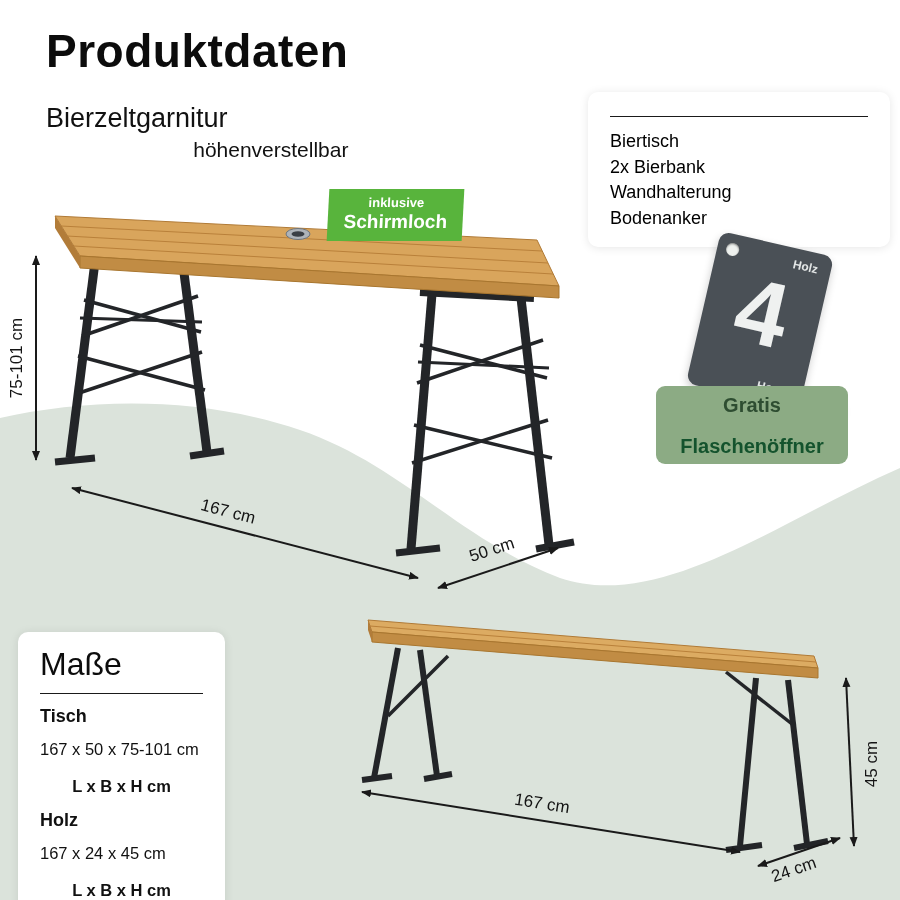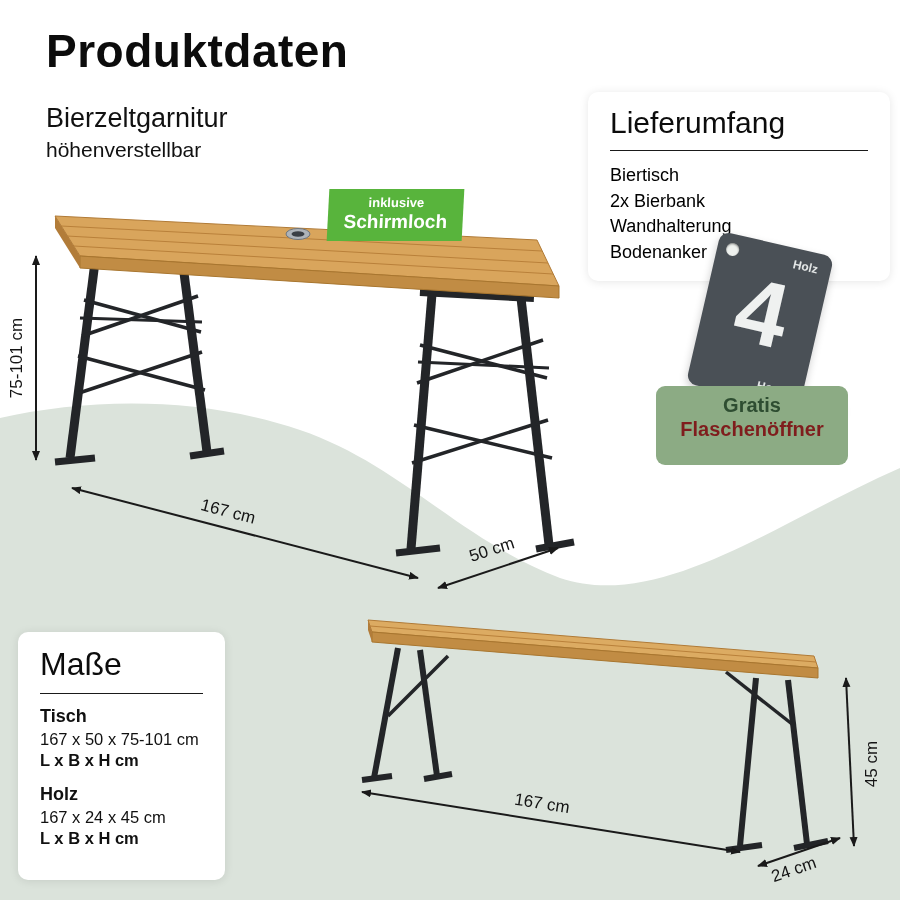--- a/index.html
+++ b/index.html
@@ -164,7 +164,6 @@
 </div>
 
 <div class="card" id="card-lieferumfang">
-  <div class="card-title">Lieferumfang</div>
   <div class="rule"></div>
   <div>
     <div class="list-item">Biertisch</div>

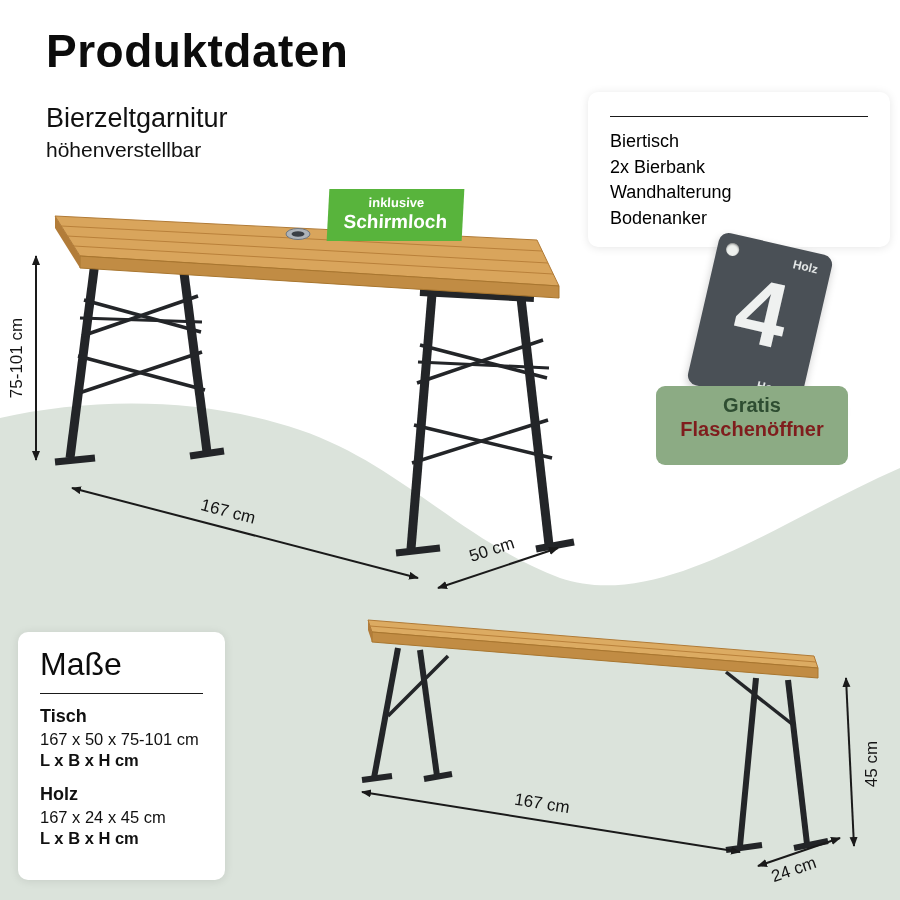--- a/index.html
+++ b/index.html
@@ -14,7 +14,7 @@
   #header { position:absolute; left:46px; top:24px; z-index:3; }
   .h-title { font-size:46px; font-weight:700; letter-spacing:.5px; color:#0c0c0c; }
   .h-sub   { font-size:27px; margin-top:25px; color:#111; }
-  .h-note  { font-size:21px; margin-top:4px; color:#111; }
+  .h-note  { font-size:21px; margin-top:4px; color:#111;text-align:right; }
 
   .card { position:absolute; background:#fff; border-radius:10px; z-index:3;
           box-shadow:0 1px 10px rgba(0,0,0,.10); padding:14px 22px 16px; }

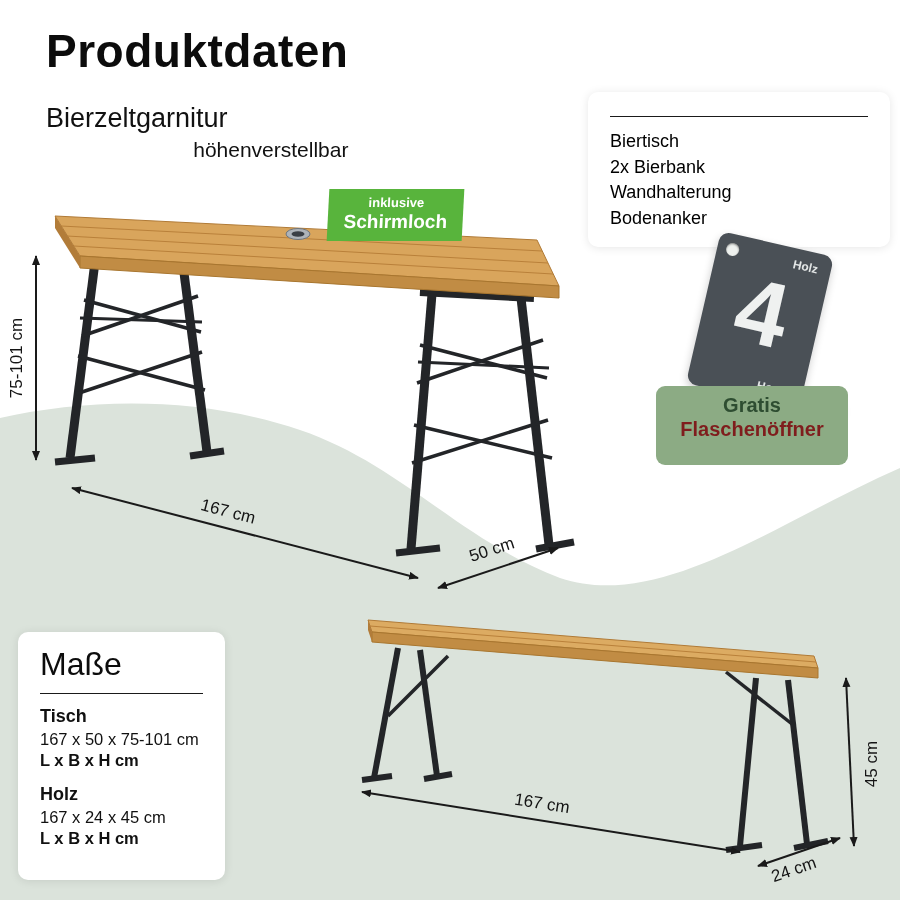--- a/index.html
+++ b/index.html
@@ -37,7 +37,7 @@
   #badge-schirmloch .b1 { font-size:13px; font-weight:700; }
   #badge-schirmloch .b2 { font-size:19px; font-weight:700; margin-top:1px; }
   #badge-gratis { left:656px; top:386px; width:192px; background:#8cab84;
-                  border-radius:9px; padding:8px 6px 24px; }
+                  border-radius:9px; padding:8px 6px 6px; }
   #badge-gratis .b1 { font-size:20px; font-weight:700; color:#2e4d31; }
   #badge-gratis .b2 { font-size:20px; font-weight:700; color:#7f1d1d; margin-top:1px; }
 

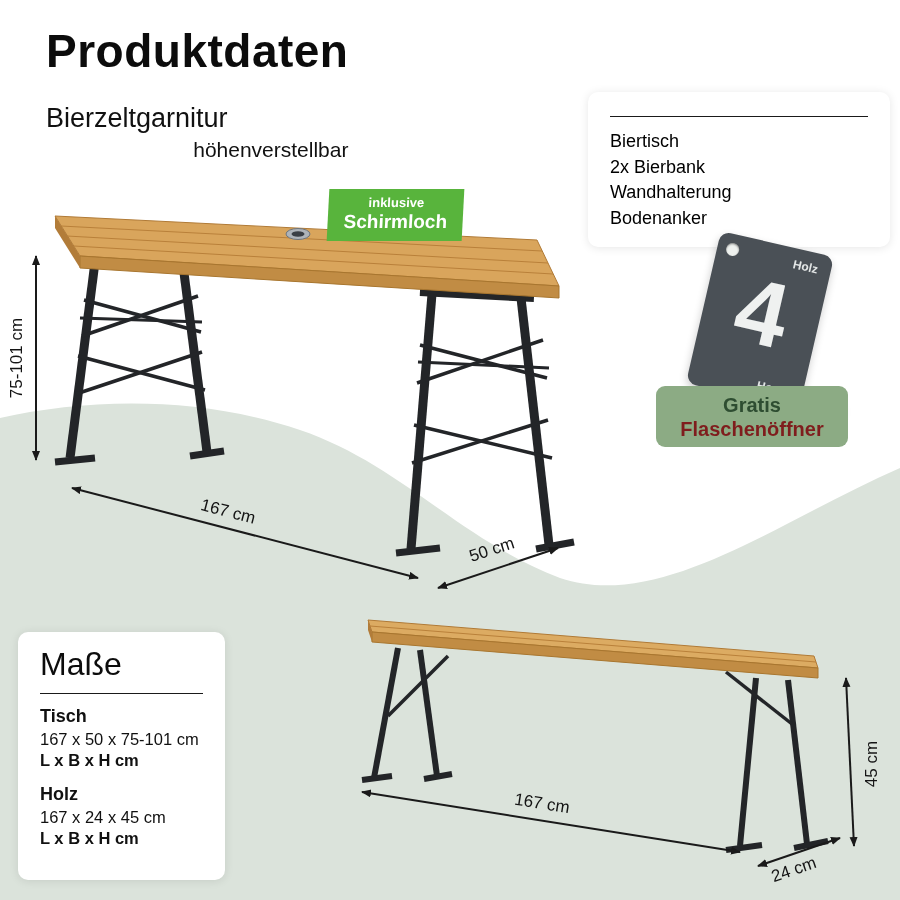--- a/index.html
+++ b/index.html
@@ -39,7 +39,7 @@
   #badge-gratis { left:656px; top:386px; width:192px; background:#8cab84;
                   border-radius:9px; padding:8px 6px 6px; }
   #badge-gratis .b1 { font-size:20px; font-weight:700; color:#2e4d31; }
-  #badge-gratis .b2 { font-size:20px; font-weight:700; color:#7f1d1d; margin-top:1px; }
+  #badge-gratis .b2 { font-size:20px; font-weight:700; color:#14532d; margin-top:18px; }
 
   #opener-shadow { position:absolute; left:692px; top:400px; width:150px; height:24px;
                    background:rgba(60,70,60,.28); border-radius:50%;

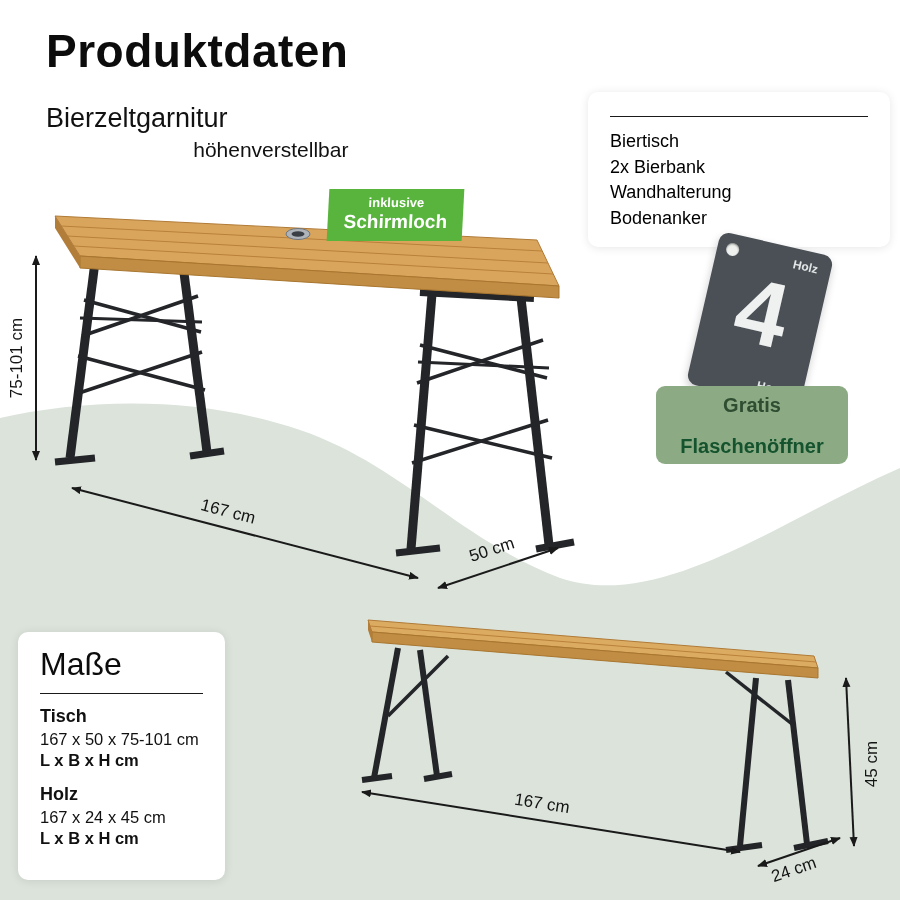--- a/index.html
+++ b/index.html
@@ -25,7 +25,7 @@
   .rule { height:1px; background:#1a1a1a; margin:10px 0 12px; }
   .list-item { font-size:18px; font-weight:400; line-height:1.42; color:#000000; }
   .spec-name   { font-size:18px;   font-weight:700; }
-  .spec-dims   { font-size:16.5px; margin-top:3px; }
+  .spec-dims   { font-size:16.5px; margin-top:13px; }
   .spec-legend { font-size:16.5px; font-weight:700; margin-top:2px; }
 
   .dim-label { position:absolute; font-size:17px; color:#141414;

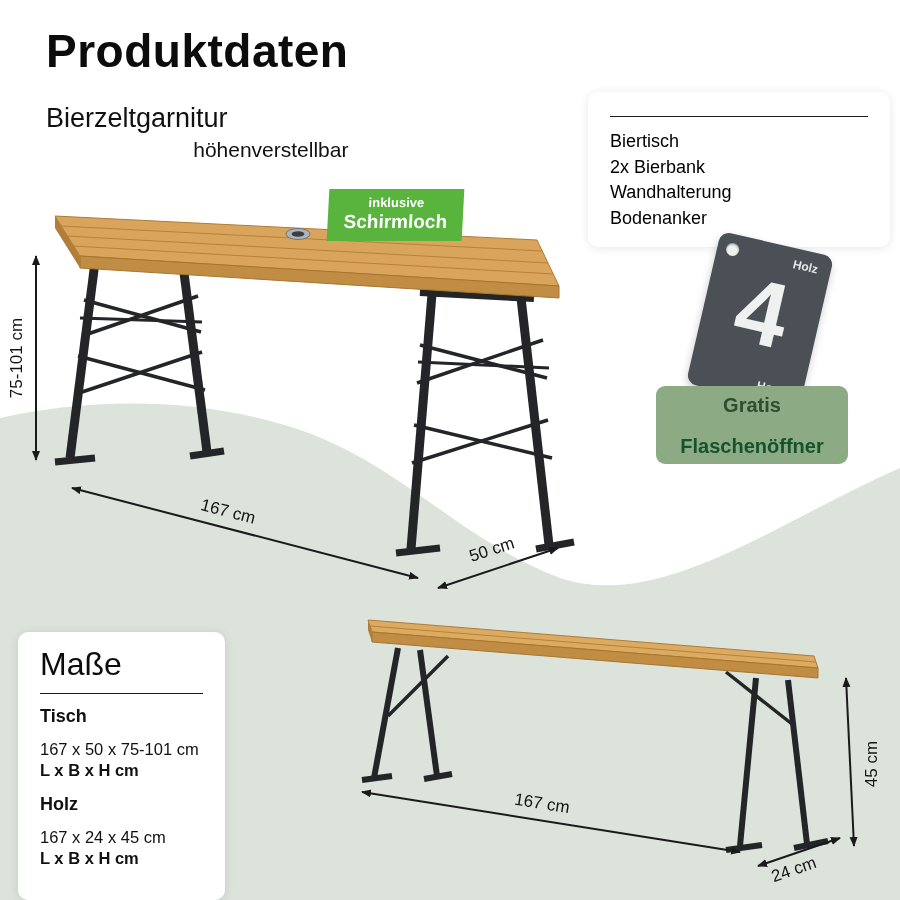--- a/index.html
+++ b/index.html
@@ -26,7 +26,7 @@
   .list-item { font-size:18px; font-weight:400; line-height:1.42; color:#000000; }
   .spec-name   { font-size:18px;   font-weight:700; }
   .spec-dims   { font-size:16.5px; margin-top:13px; }
-  .spec-legend { font-size:16.5px; font-weight:700; margin-top:2px; }
+  .spec-legend { font-size:16.5px; font-weight:700; margin-top:18px;text-align:center; }
 
   .dim-label { position:absolute; font-size:17px; color:#141414;
                white-space:nowrap; z-index:3; }

